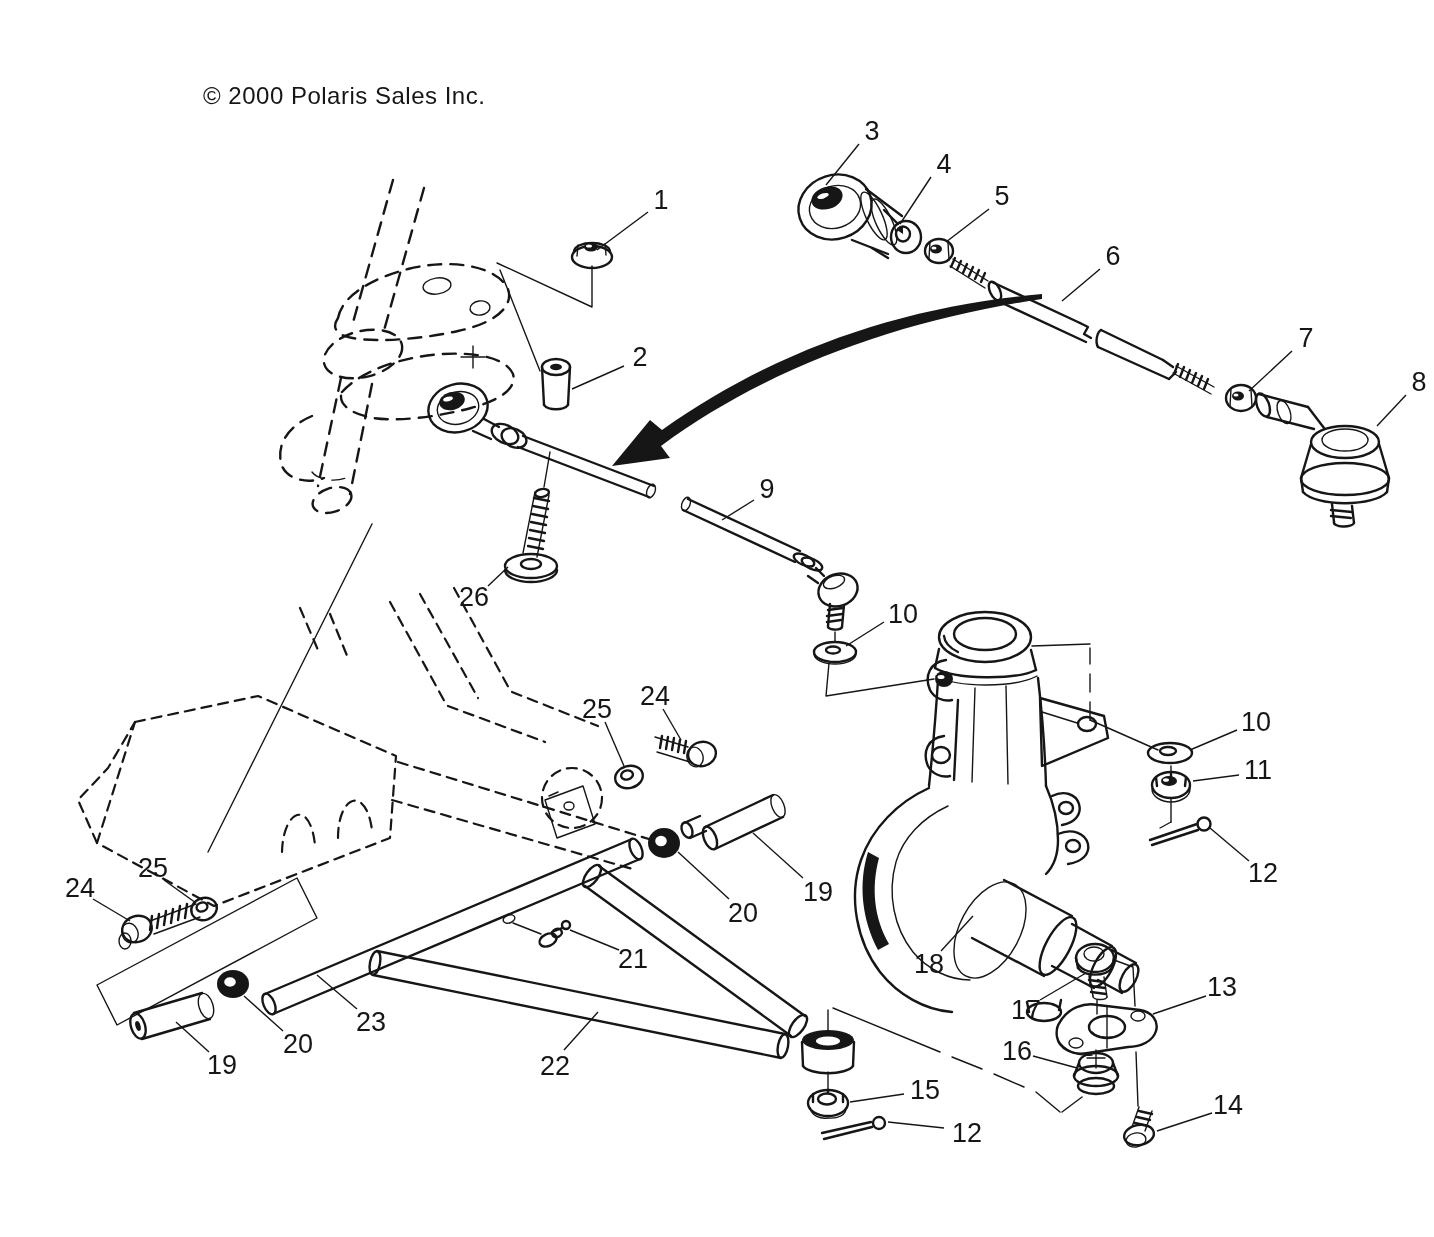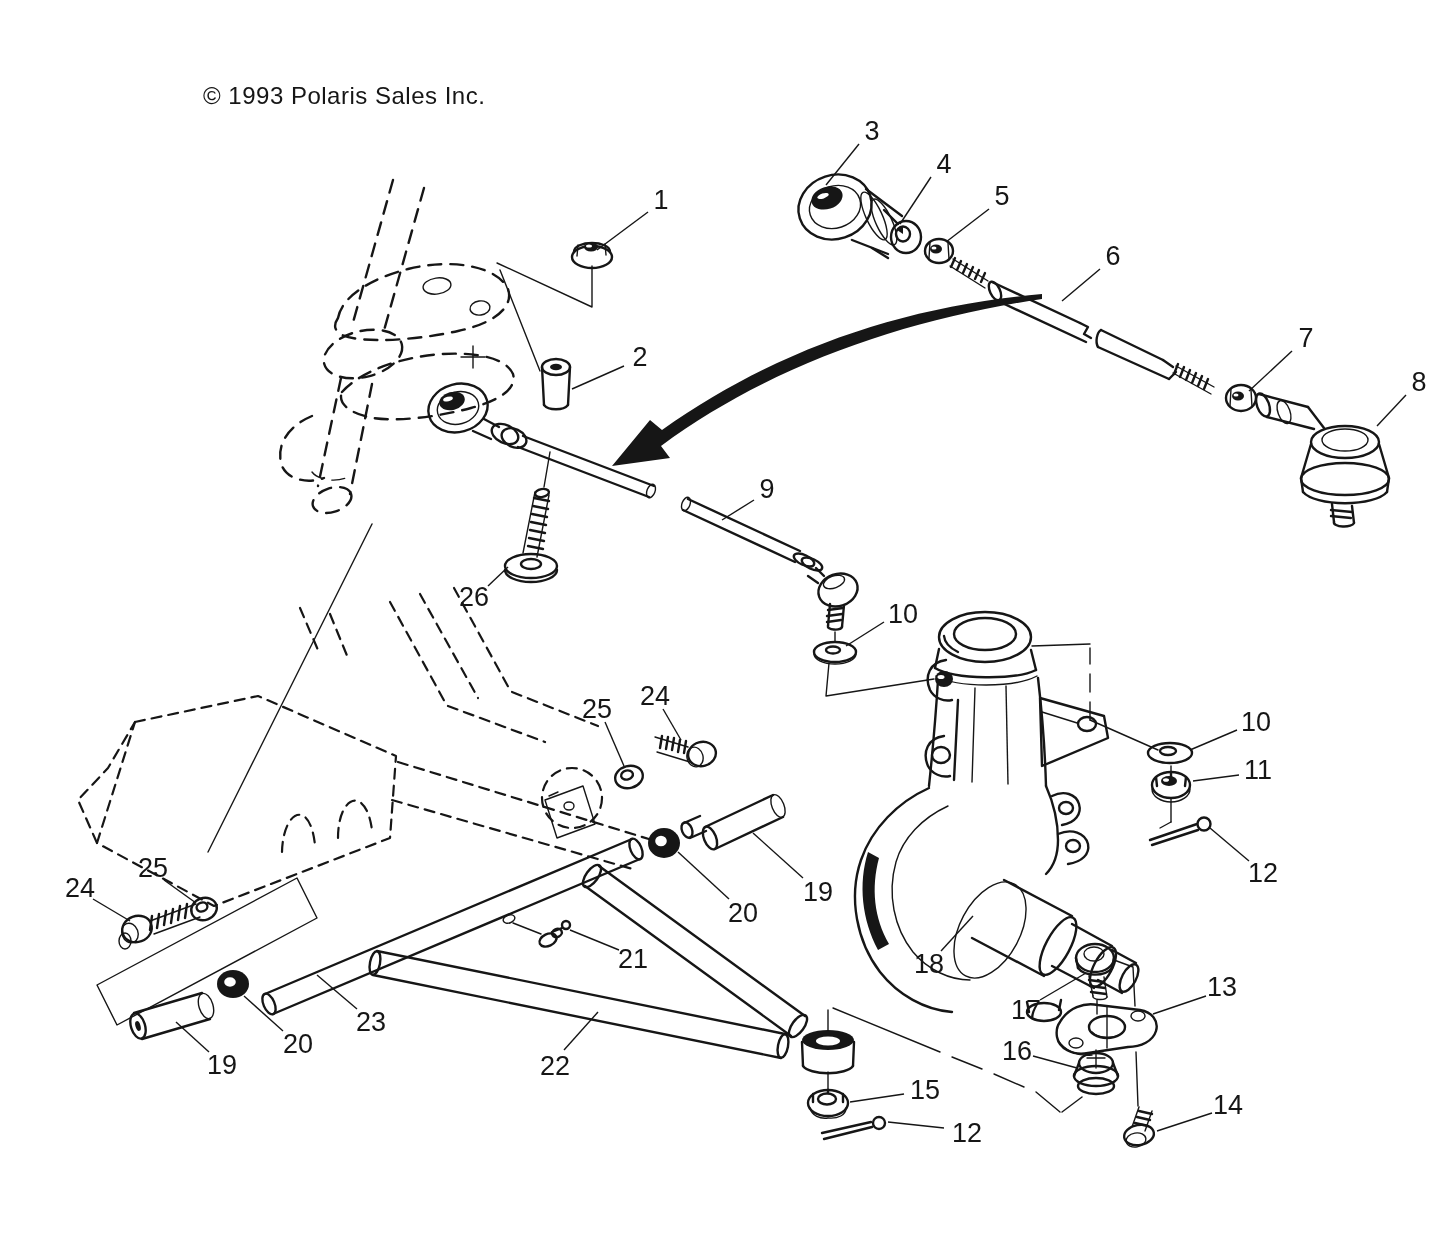--- a/index.html
+++ b/index.html
@@ -24,7 +24,7 @@
 <body>
 
 <div class="page">
-  <div class="copyright">© 1993 Polaris Sales Inc.</div>
+  <div class="copyright">© 2000 Polaris Sales Inc.</div>
 
   <svg id="diagram" width="1434" height="1237" viewBox="0 0 1434 1237">
 

